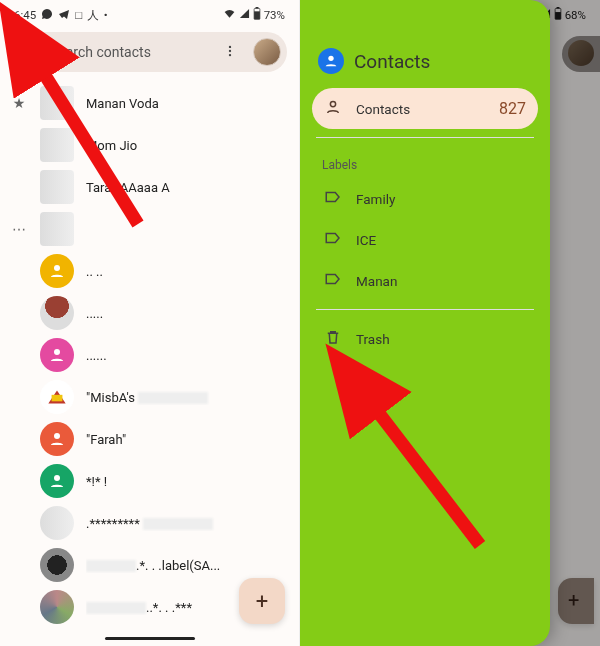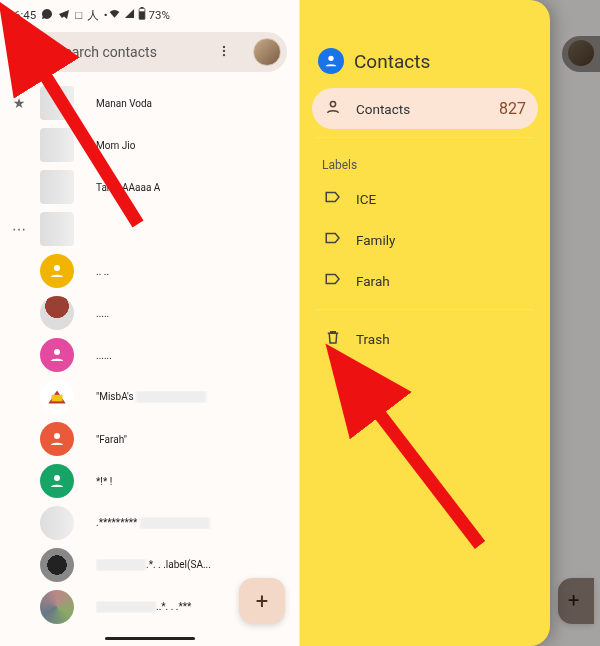--- a/index.html
+++ b/index.html
@@ -9,7 +9,7 @@
   .screen.right { width: 300px; }
 
   
-  .statusbar { display: flex; align-items: center; padding: 6px 14px 2px; font-size: 11.5px; color: #333; height: 26px; }
+  .statusbar { display: flex; align-items: center; justify-content: space-between; padding: 6px 14px 2px; font-size: 11.5px; color: #333; height: 26px; }
   .statusbar .sb-left { display: flex; align-items: center; gap: 5px; }
   .statusbar .sb-right { display: flex; align-items: center; gap: 3px; }
 

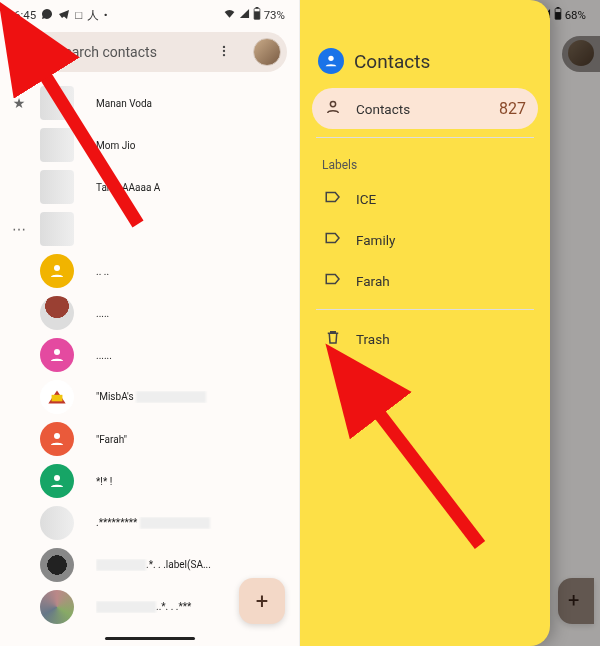--- a/index.html
+++ b/index.html
@@ -14,7 +14,7 @@
   .statusbar .sb-right { display: flex; align-items: center; gap: 3px; }
 
   
-  .searchbar { margin: 6px 12px 10px; height: 40px; background: #f0e7e2; border-radius: 20px; display: flex; align-items: center; padding: 0 6px 0 10px; gap: 16px; }
+  .searchbar { margin: 6px 12px 10px; height: 40px; background: #f0e7e2; border-radius: 20px; display: flex; align-items: center; padding: 0 6px 0 10px; gap: 10px; }
   .searchbar .placeholder { flex: 1; color: #555; font-size: 14px; }
   .avatar-small { width: 28px; height: 28px; border-radius: 50%; background: linear-gradient(135deg,#c9aa88,#7a5c44); border: 1px solid #d6c8bd; }
 

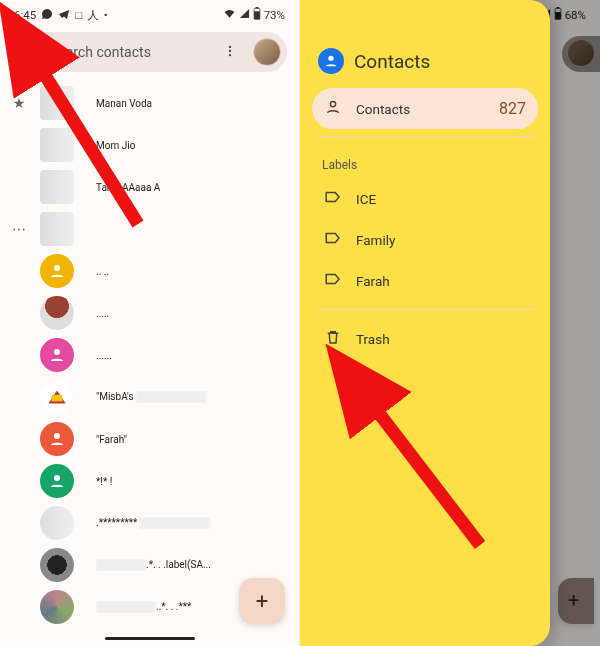--- a/index.html
+++ b/index.html
@@ -33,7 +33,7 @@
 
   
   .scrim { position:absolute; inset:0; background:rgba(0,0,0,.35); }
-  .drawer { position:absolute; top:0; left:0; width:250px; height:100%; background:#fde047; border-top-right-radius:20px; border-bottom-right-radius:20px; padding: 48px 12px 24px; box-shadow: 4px 0 16px rgba(0,0,0,.25);}
+  .drawer { position:absolute; top:0; left:0; width:250px; height:100%; background:#84cc16; border-top-right-radius:20px; border-bottom-right-radius:20px; padding: 48px 12px 24px; box-shadow: 4px 0 16px rgba(0,0,0,.25);}
   .drawer-header { display:flex; align-items:center; gap:10px; padding: 0 6px 14px; }
   .drawer-header .logo { width:26px; height:26px; border-radius:50%; background:#1a73e8; display:flex; align-items:center; justify-content:center;}
   .drawer-header .title { font-size:19px; color:#333; }

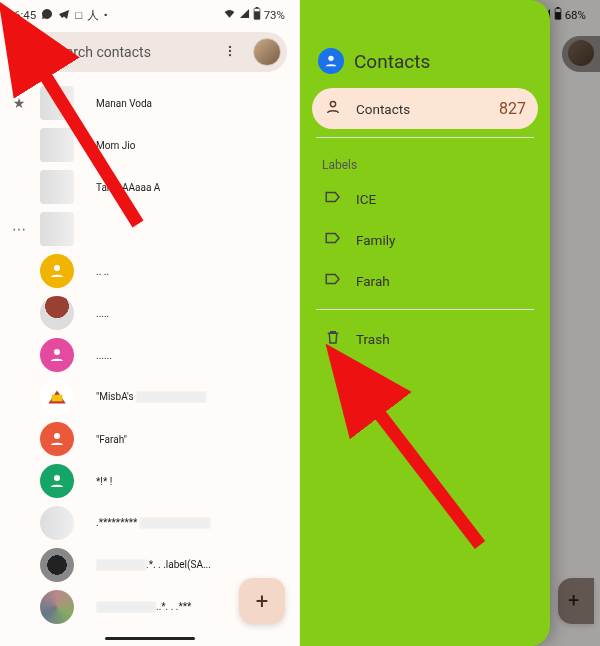--- a/index.html
+++ b/index.html
@@ -24,7 +24,7 @@
   .row .gutter { width: 18px; display:flex; justify-content:center; color:#666; font-size:14px; }
   .row .thumb { width: 34px; height: 34px; border-radius: 50%; flex-shrink: 0; display:flex; align-items:center; justify-content:center; color:#fff; font-size:16px; }
   .row .thumb.sq { border-radius: 4px; }
-  .row .name { font-size: 10px; color: #222; flex:1; white-space:nowrap; overflow:hidden; text-overflow:ellipsis;margin-left:10px; }
+  .row .name { font-size: 13px; color: #222; flex:1; white-space:nowrap; overflow:hidden; text-overflow:ellipsis; }
   .row .name .blur { display:inline-block; width:70px; height:12px; background:#eee; filter:blur(1px); vertical-align:middle; }
   .blurthumb { background: linear-gradient(90deg,#ddd,#eee); filter:blur(0.5px); }
 

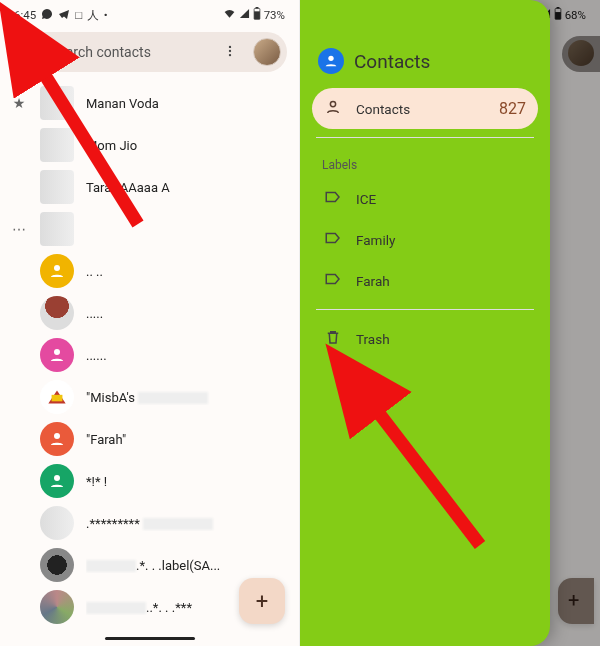--- a/index.html
+++ b/index.html
@@ -296,13 +296,13 @@
       <span><svg width="18" height="18" viewBox="0 0 24 24">
             <path fill="none" stroke="#444" stroke-width="2" d="M3 6h12l5 6-5 6H3z"></path>
           </svg></span>
+      <span>Family</span>
+    </div>
+    <div class="item">
+      <span><svg width="18" height="18" viewBox="0 0 24 24">
+            <path fill="none" stroke="#444" stroke-width="2" d="M3 6h12l5 6-5 6H3z"></path>
+          </svg></span>
       <span>ICE</span>
-    </div>
-    <div class="item">
-      <span><svg width="18" height="18" viewBox="0 0 24 24">
-            <path fill="none" stroke="#444" stroke-width="2" d="M3 6h12l5 6-5 6H3z"></path>
-          </svg></span>
-      <span>Family</span>
     </div>
     <div class="item">
       <span><svg width="18" height="18" viewBox="0 0 24 24">

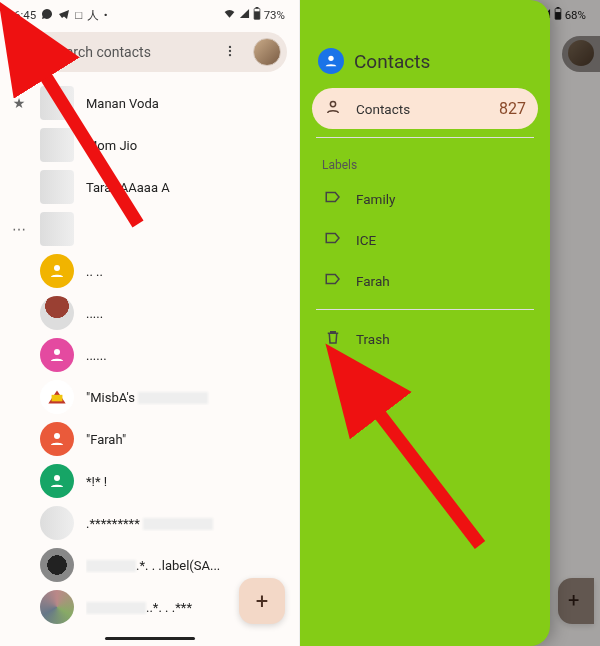--- a/index.html
+++ b/index.html
@@ -308,7 +308,7 @@
       <span><svg width="18" height="18" viewBox="0 0 24 24">
             <path fill="none" stroke="#444" stroke-width="2" d="M3 6h12l5 6-5 6H3z"></path>
           </svg></span>
-      <span>Farah</span>
+      <span>Manan</span>
     </div>
 
     <div class="divider"></div>

